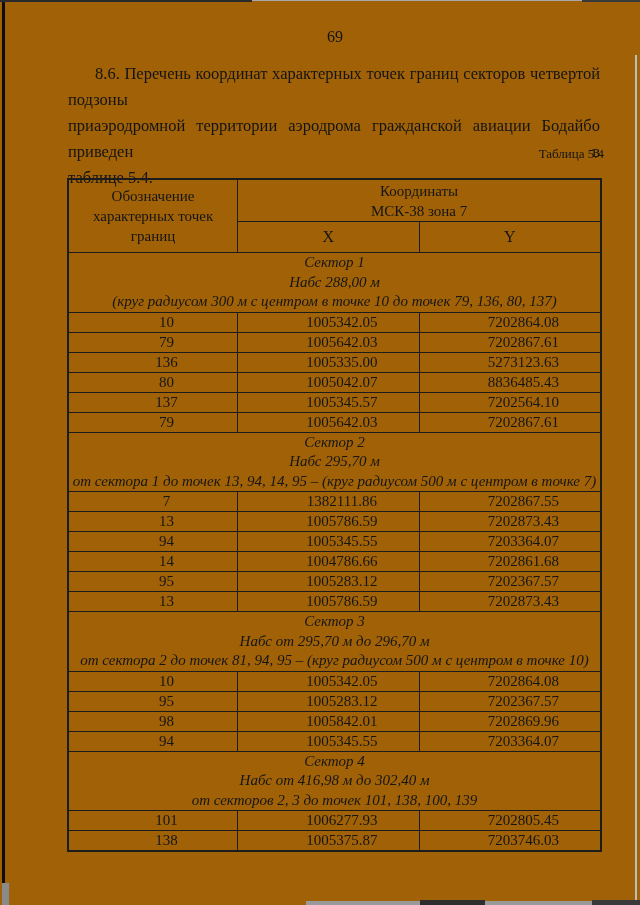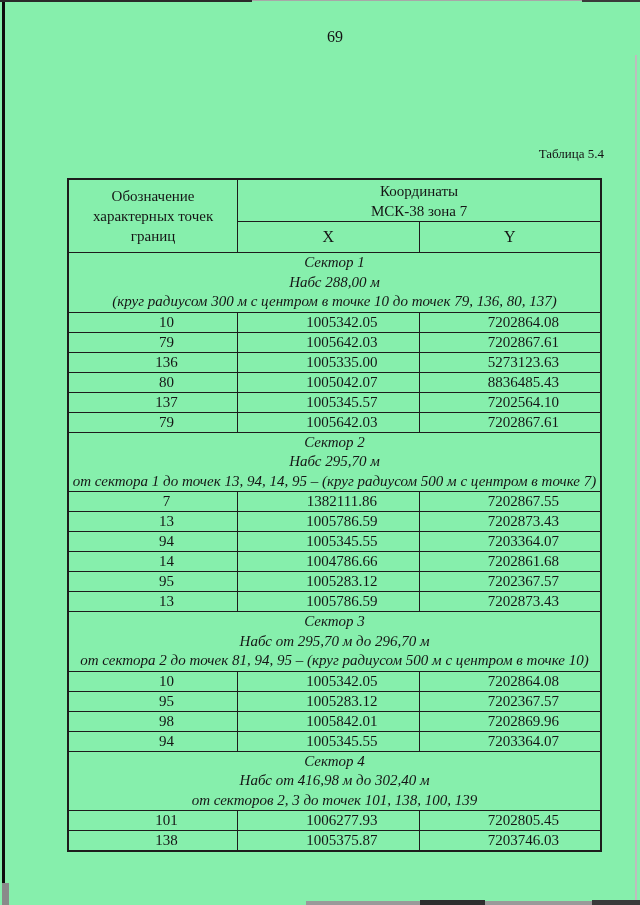--- a/index.html
+++ b/index.html
@@ -6,7 +6,7 @@
   .page{
     position:relative;
     width:640px;height:905px;
-    background:#86efac;
+    background:#a16207;
     font-family:"Liberation Serif", serif;
     color:#141414;
     overflow:hidden;

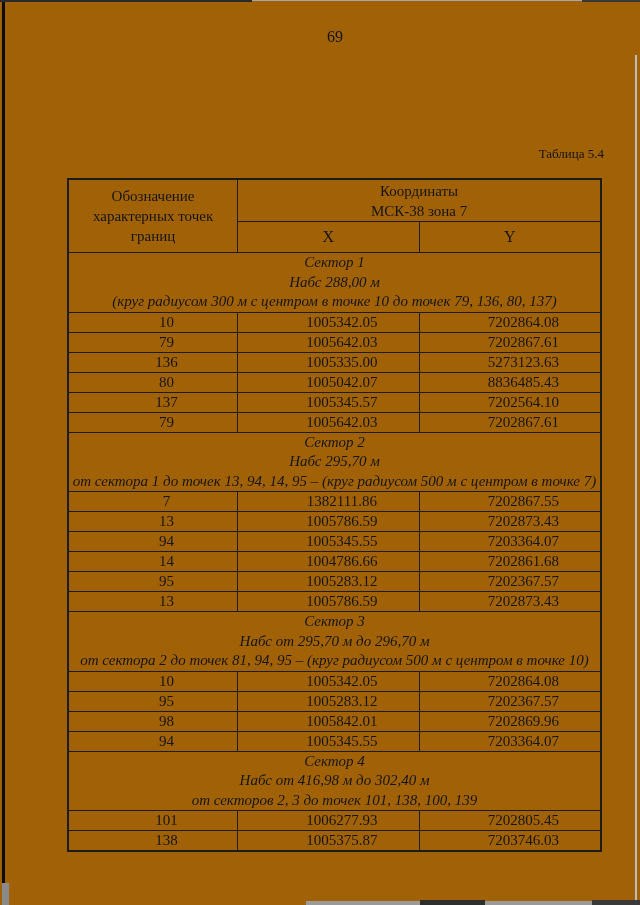--- a/index.html
+++ b/index.html
@@ -74,6 +74,11 @@
 
   <div class="page-number">69</div>
 
+  <div class="paragraph">
+    <div class="para-line first">8.6. Перечень координат характерных точек границ секторов четвертой подзоны</div>
+    <div class="para-line">приаэродромной территории аэродрома гражданской авиации Бодайбо приведен в</div>
+    <div class="para-line last">таблице 5.4.</div>
+  </div>
 
   <div class="table-caption">Таблица 5.4</div>
 

